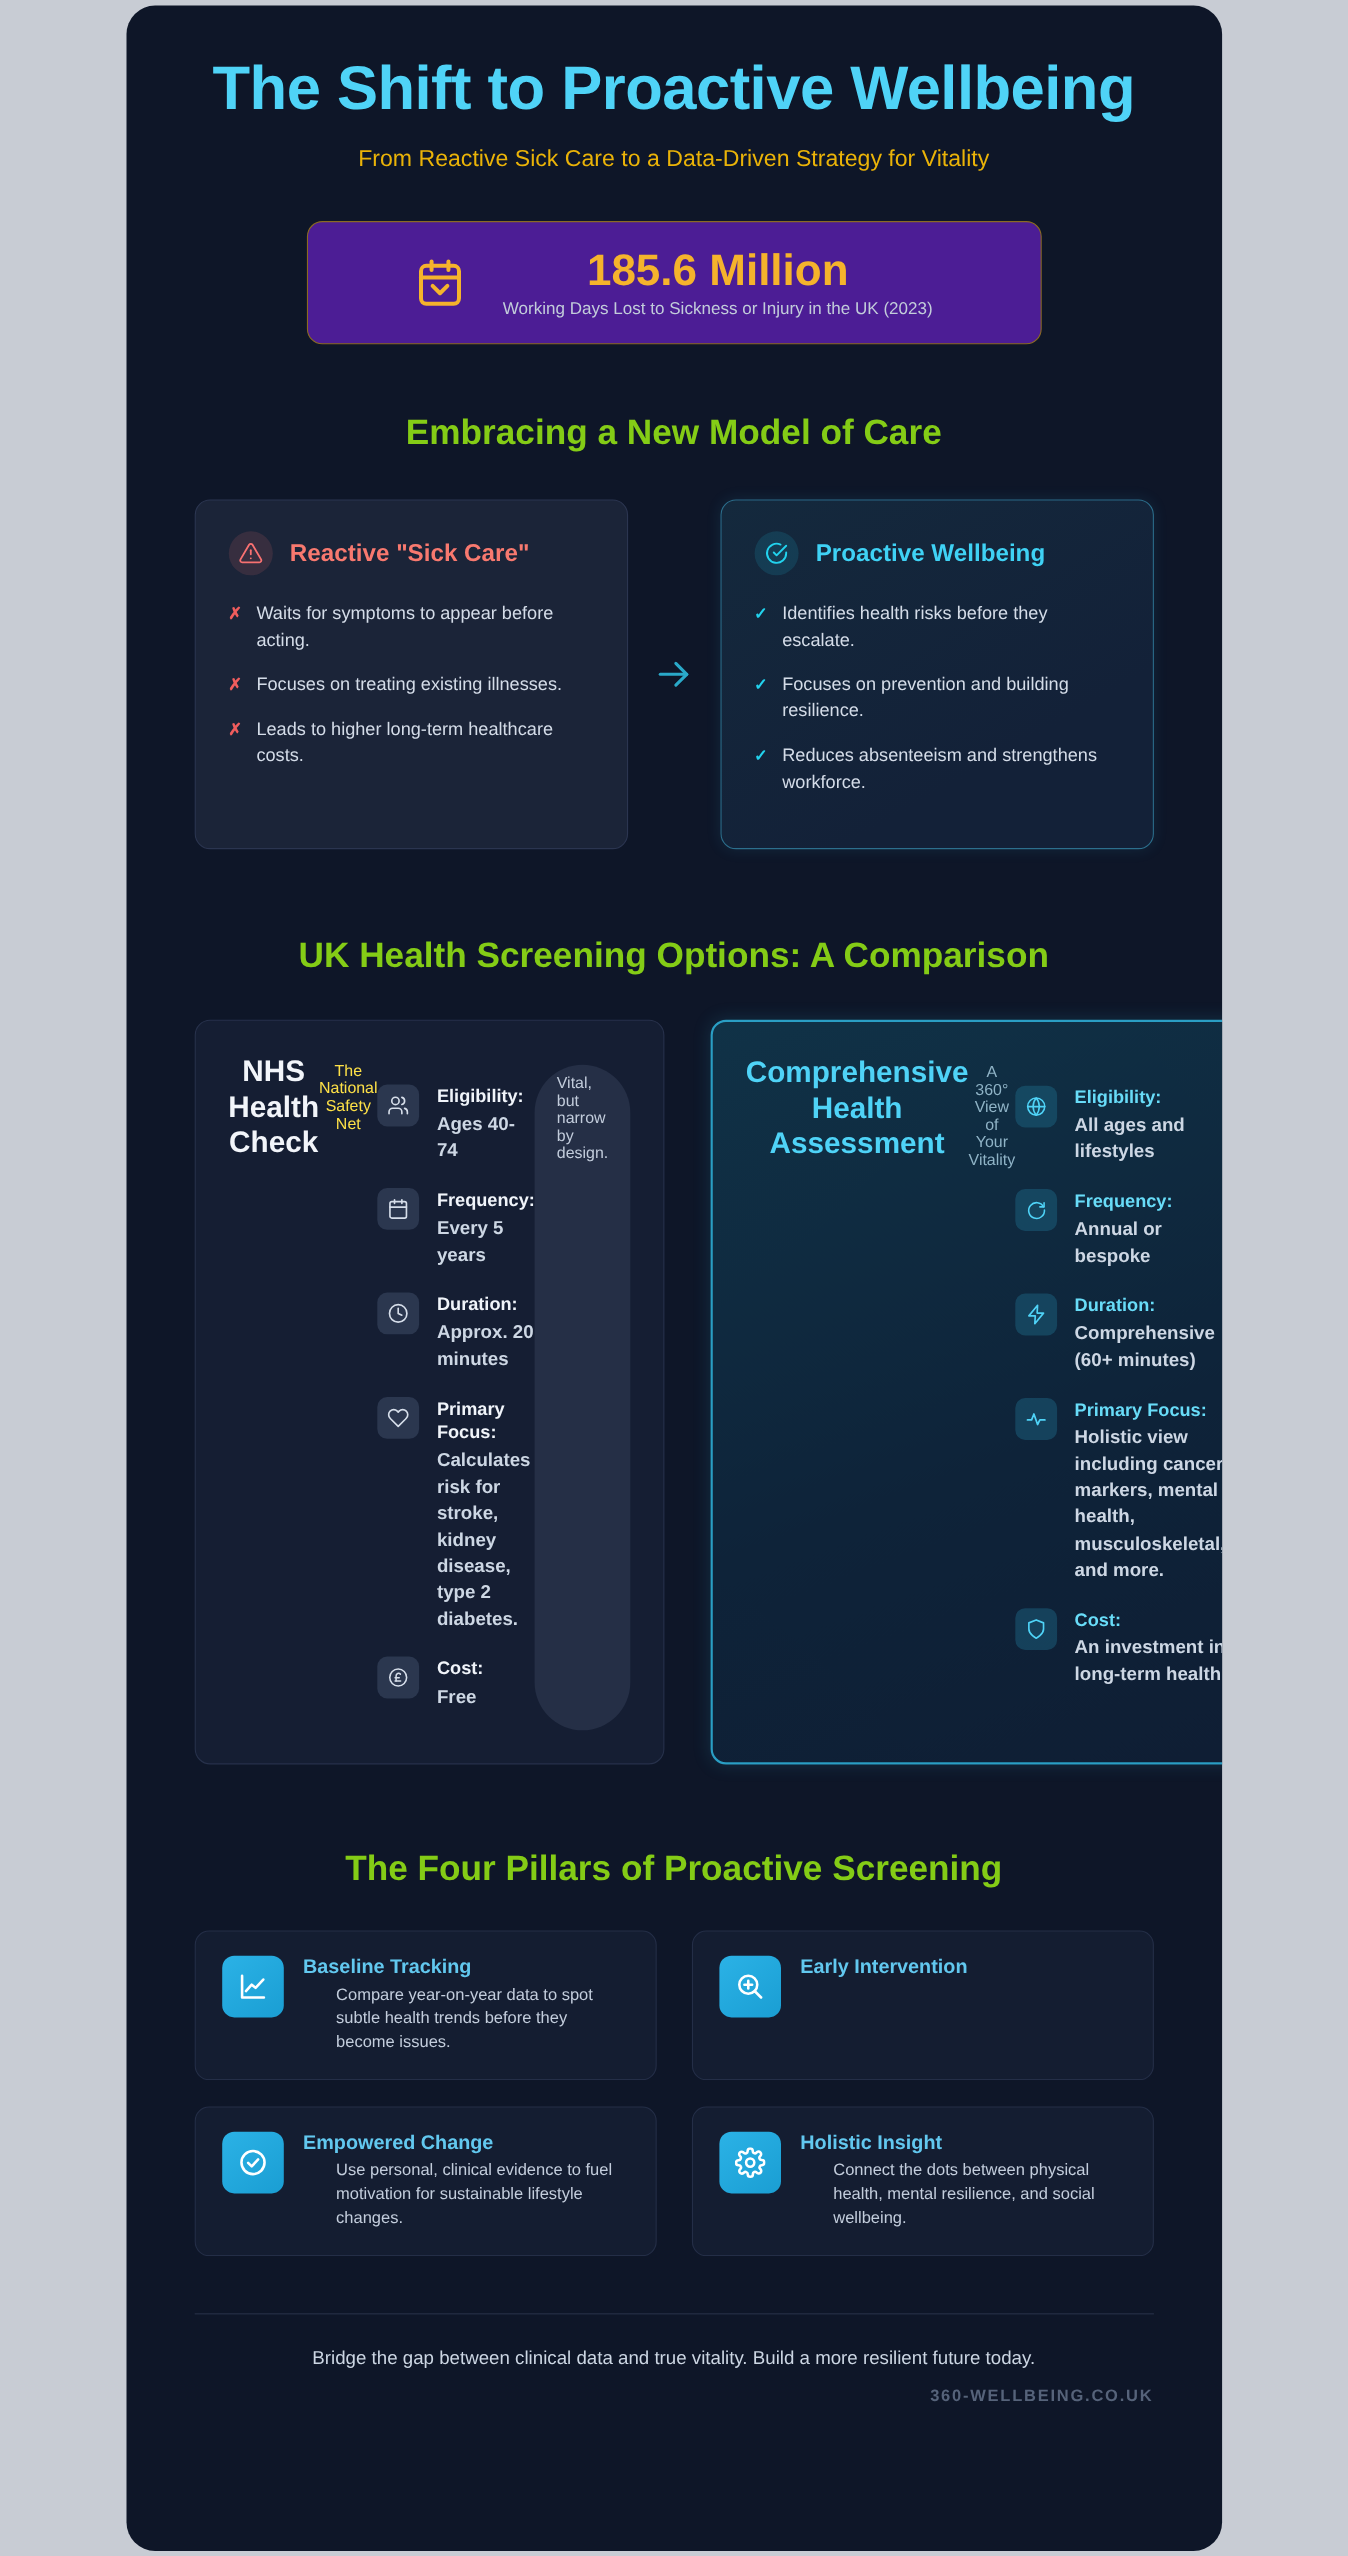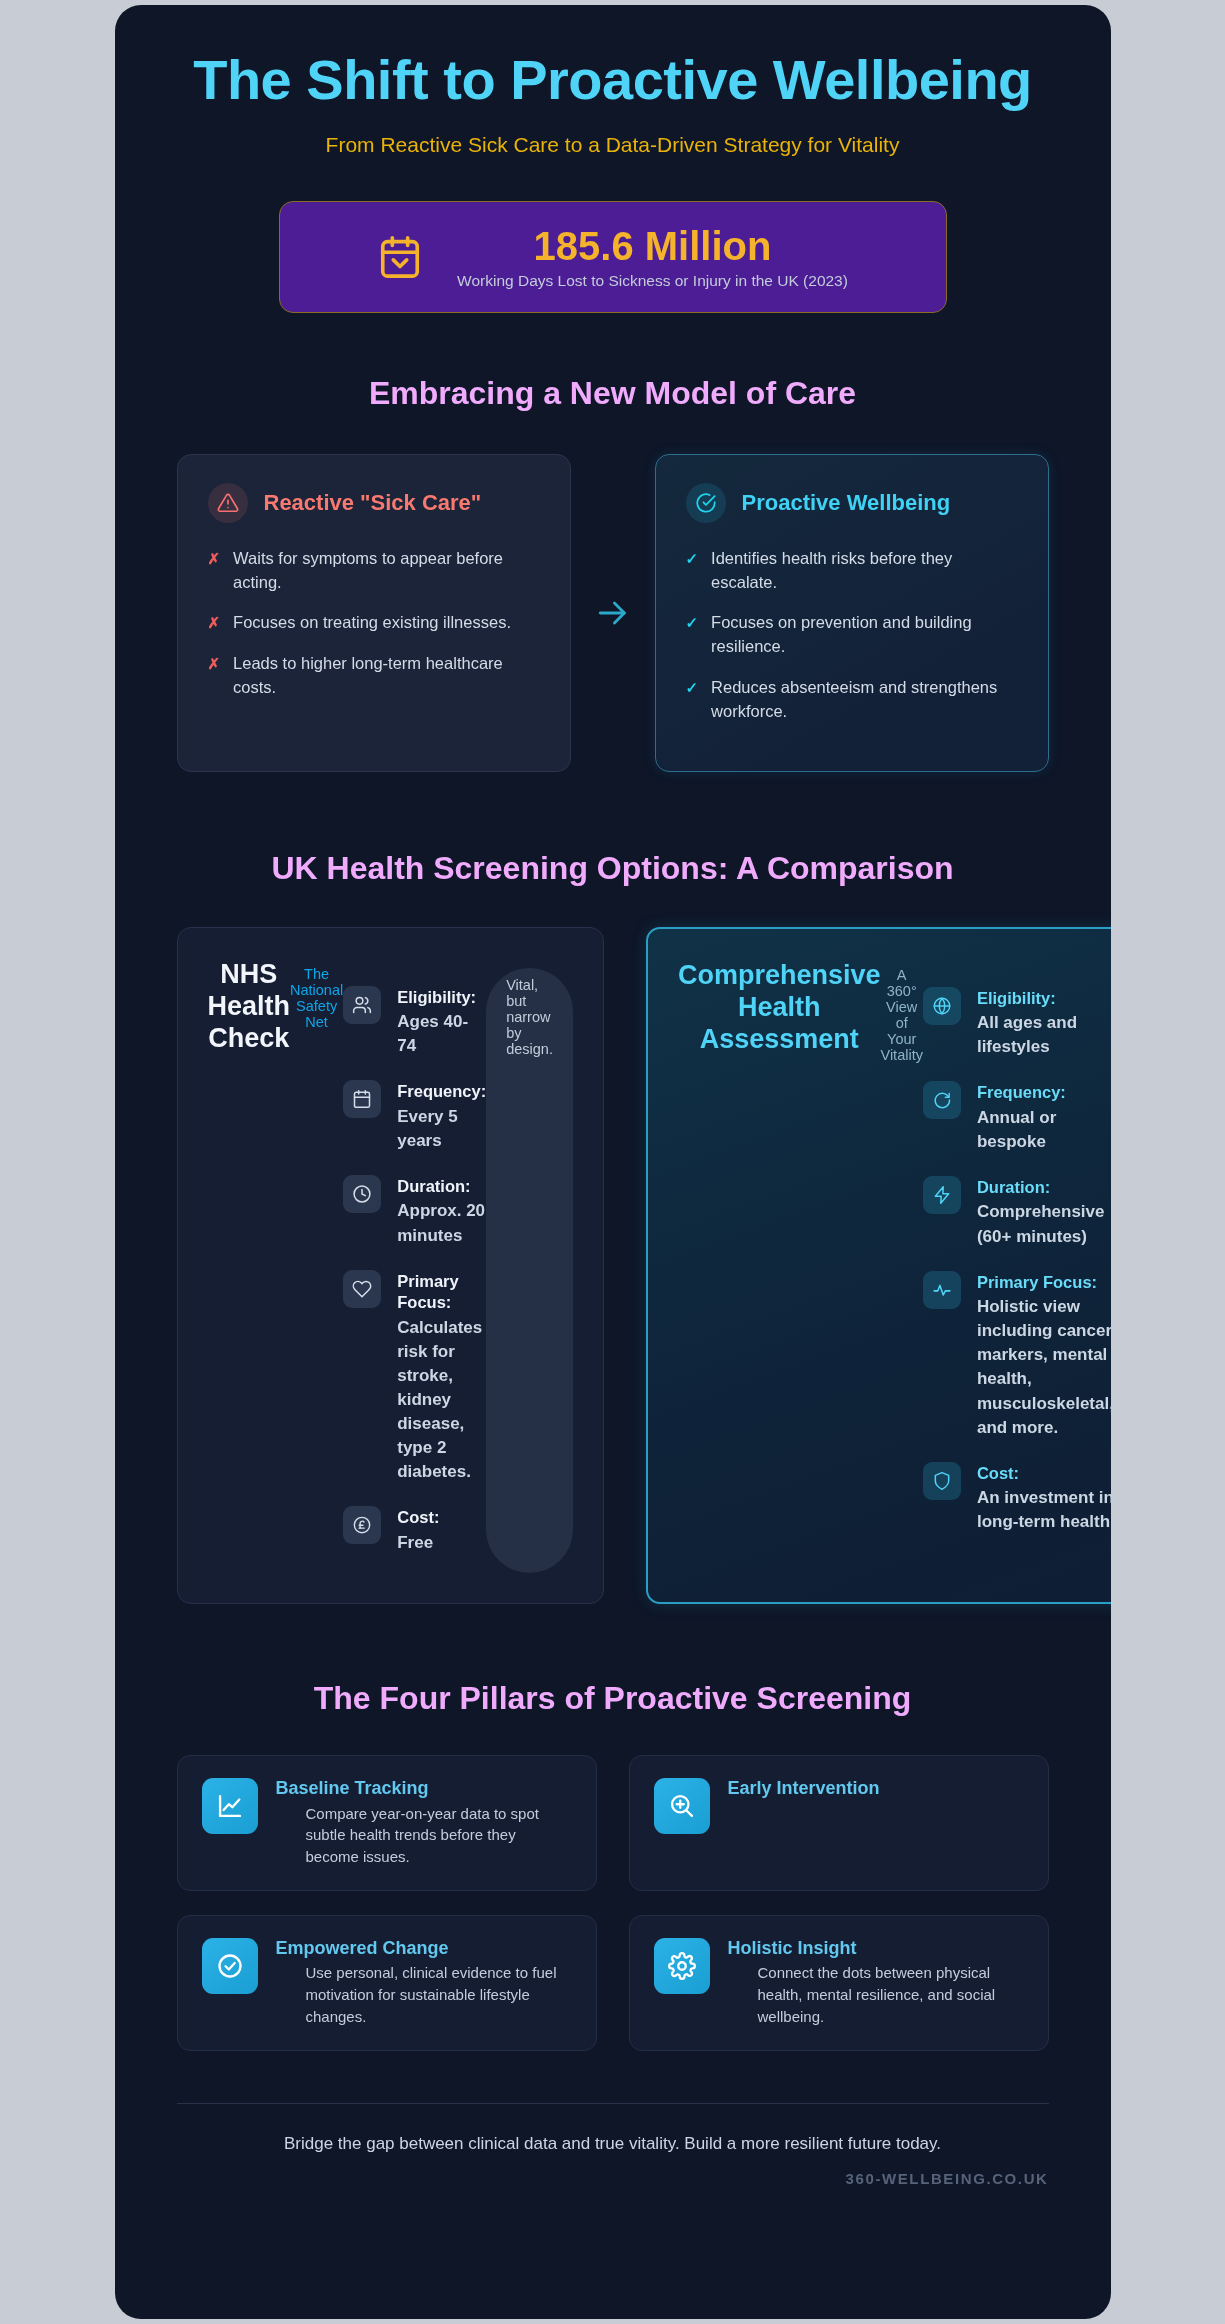--- a/index.html
+++ b/index.html
@@ -73,7 +73,7 @@
     text-align: center;
     font-size: 32px;
     font-weight: bold;
-    color: #f0abfc;
+    color: #84cc16;
   }
   .sh-1 { margin-top: 62px; }
   .sh-2 { margin-top: 78px; }

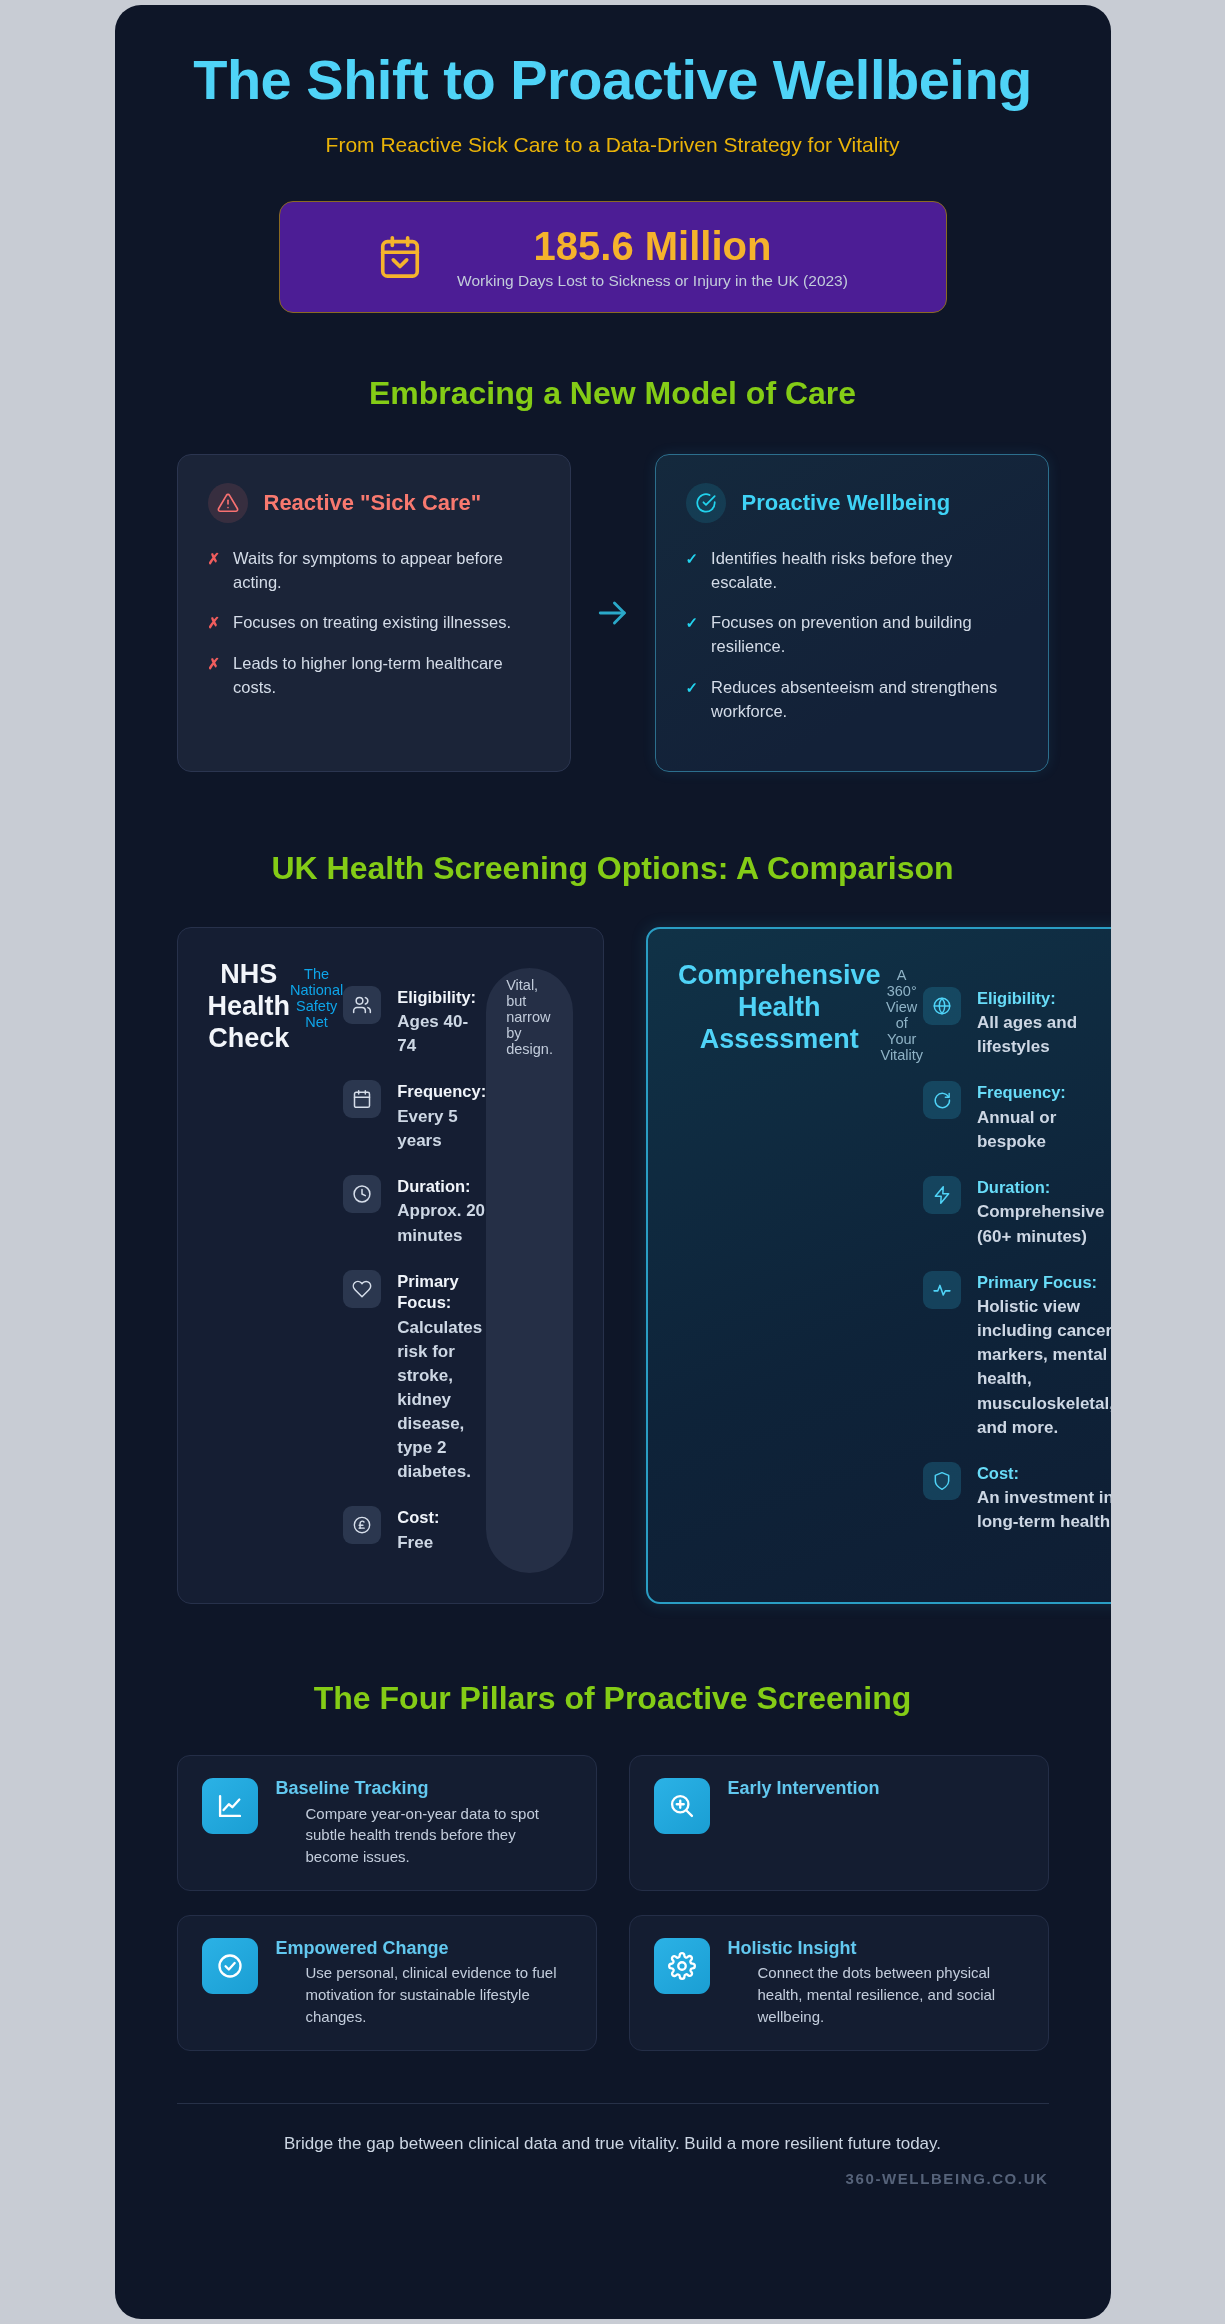--- a/index.html
+++ b/index.html
@@ -176,7 +176,7 @@
     text-align: center;
     font-size: 14.5px;
     margin-top: 8px;
-    color: #0ea5e9;
+    color: #fde047;
   }
   .screen-sub.cyanish { color: #8fb3c6; }
 

